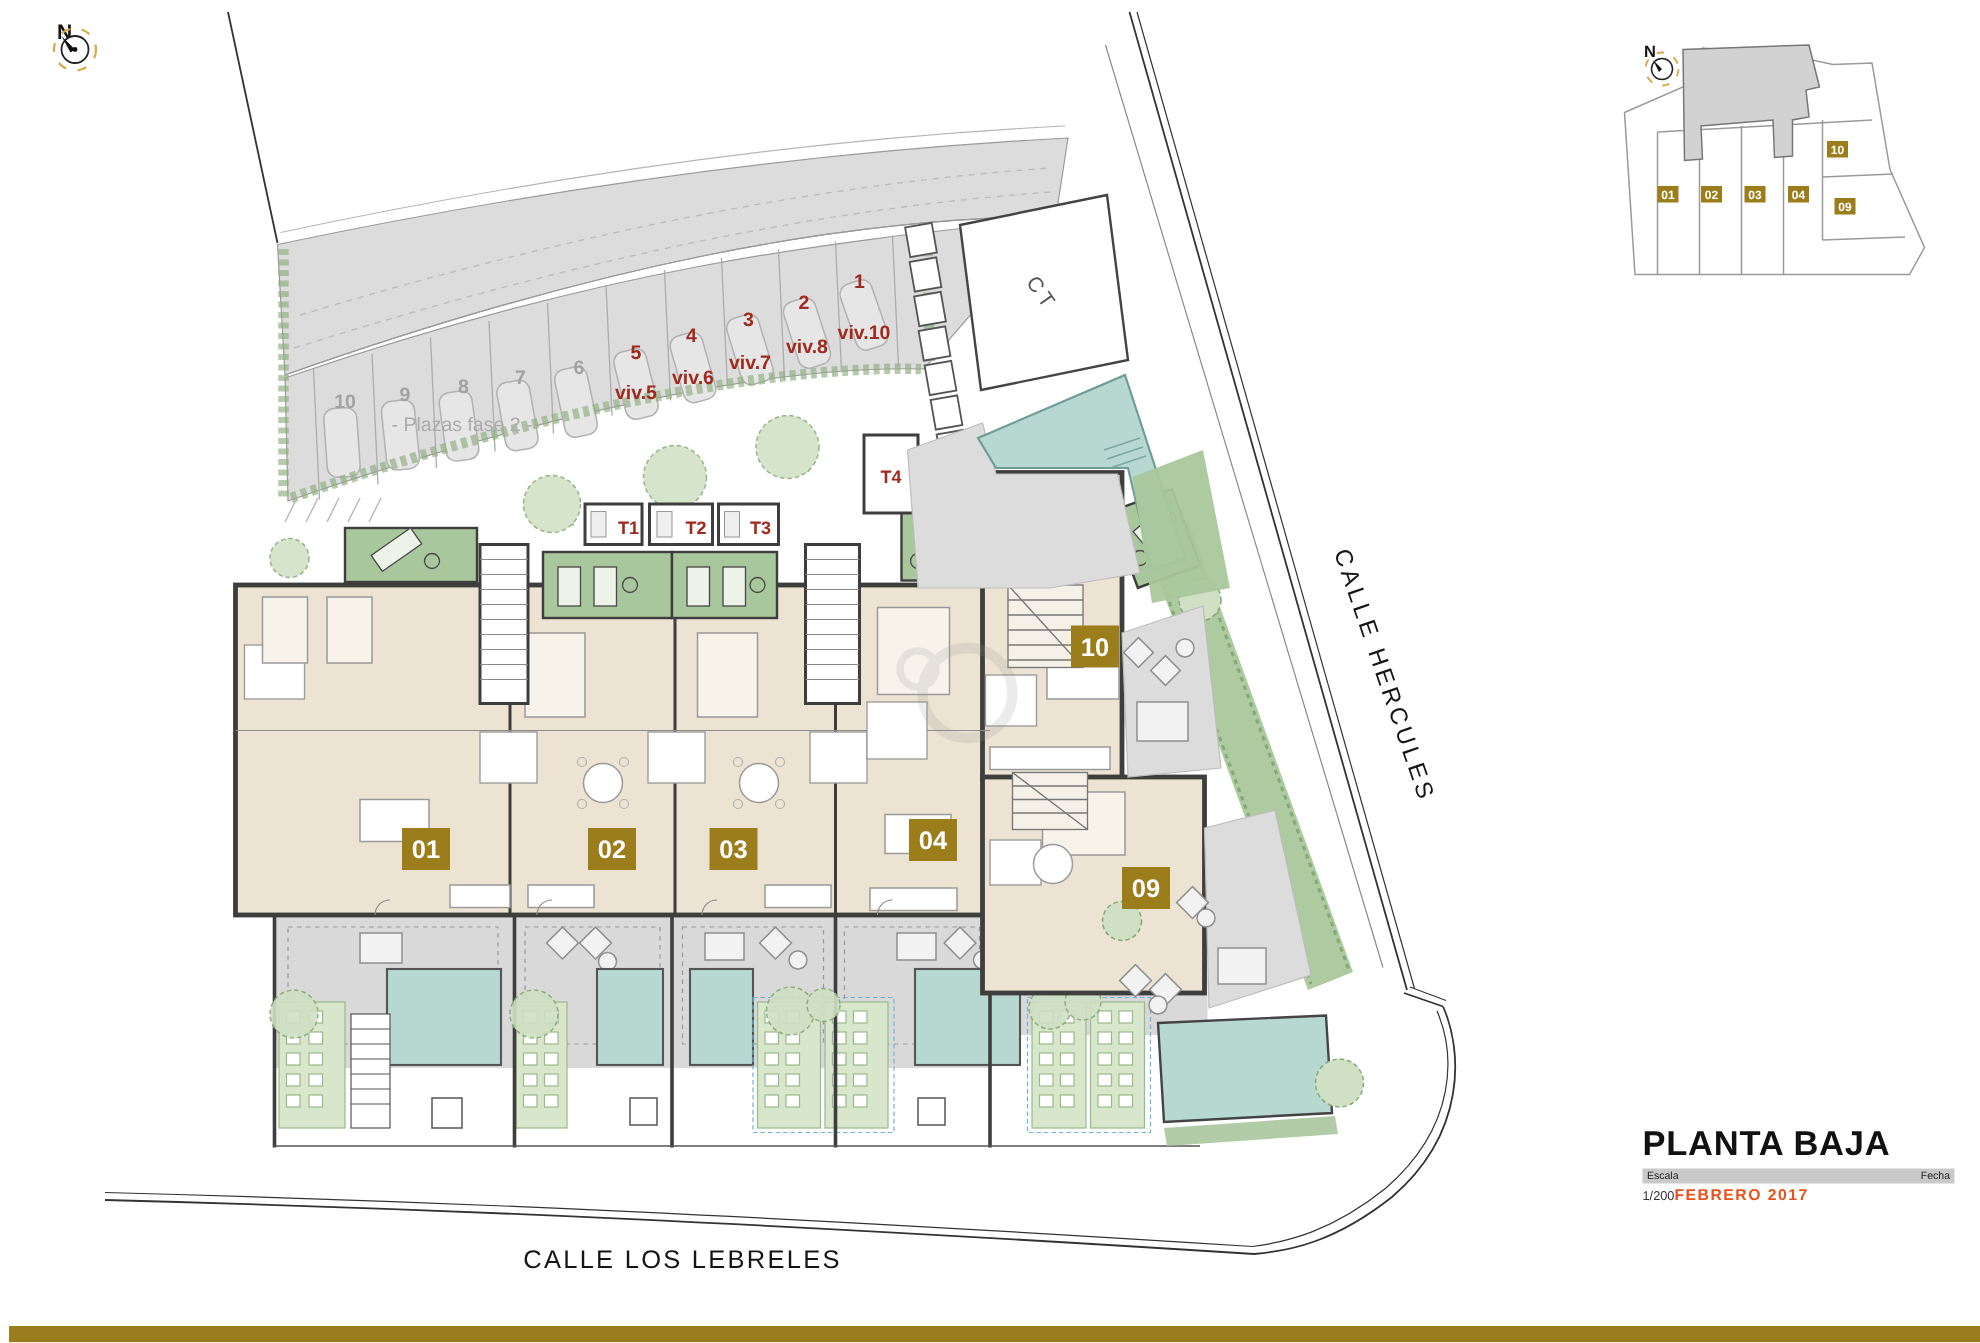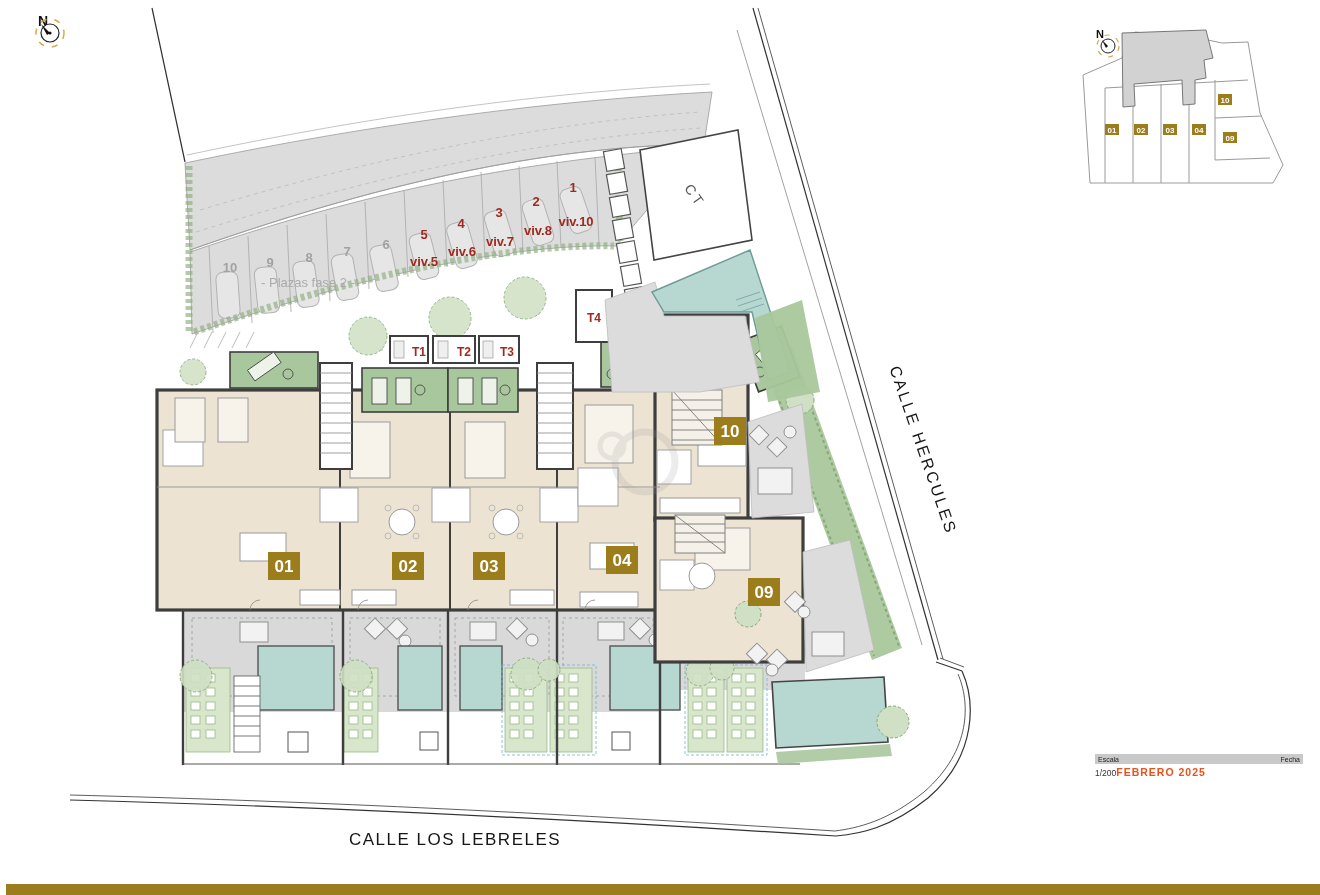--- a/index.html
+++ b/index.html
@@ -564,6 +564,7 @@
 </svg>
 
   <div id="title-block">
+    <div class="tb-title">PLANTA BAJA</div>
     <div class="tb-bar">
       <span>Escala</span>
       <span>Fecha</span>

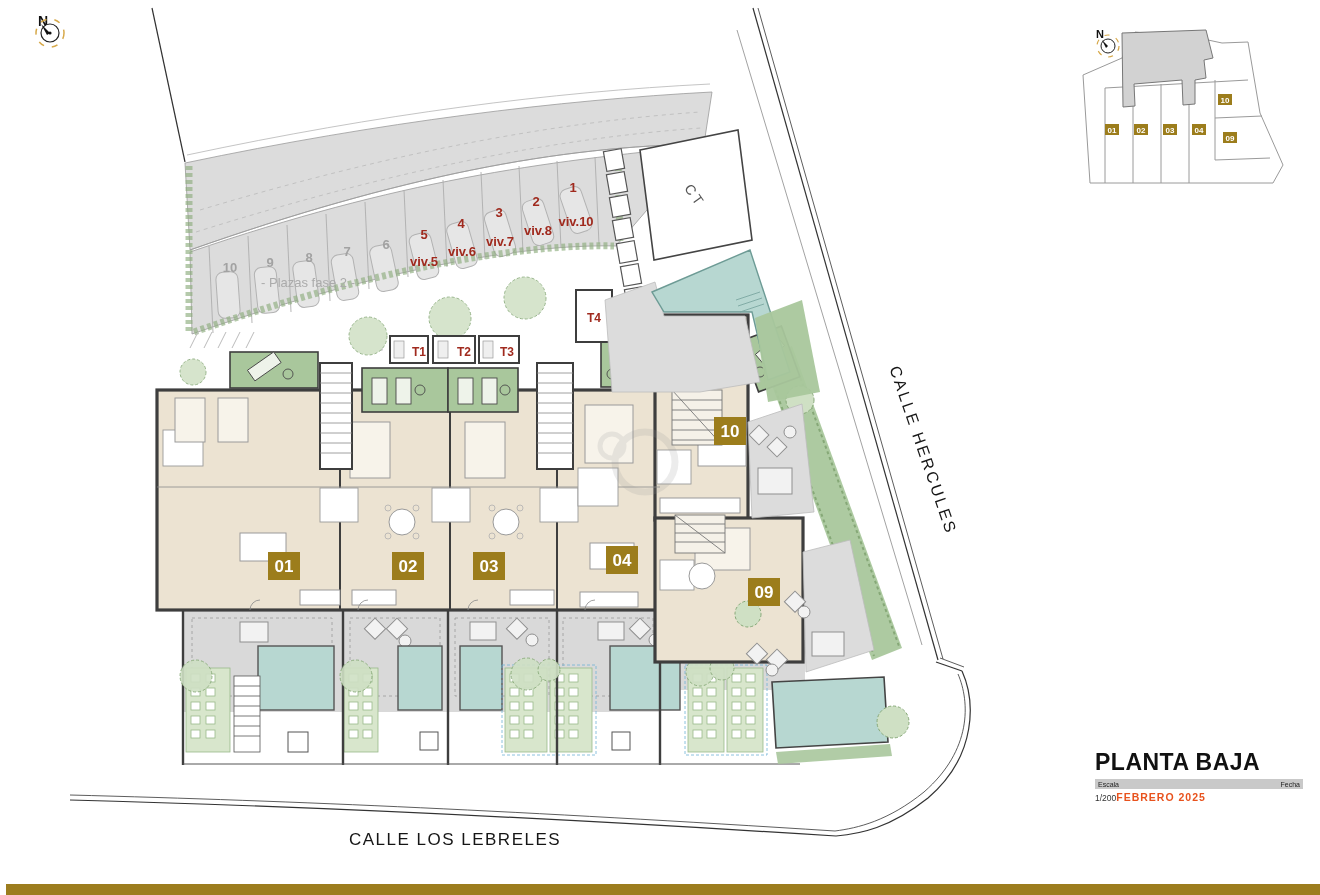--- a/index.html
+++ b/index.html
@@ -571,7 +571,7 @@
     </div>
     <div class="tb-row">
       <span class="tb-scale">1/200</span>
-      <span class="tb-date">FEBRERO 2025</span>
+      <span class="tb-date">FEBRERO 2017</span>
     </div>
   </div>
 

